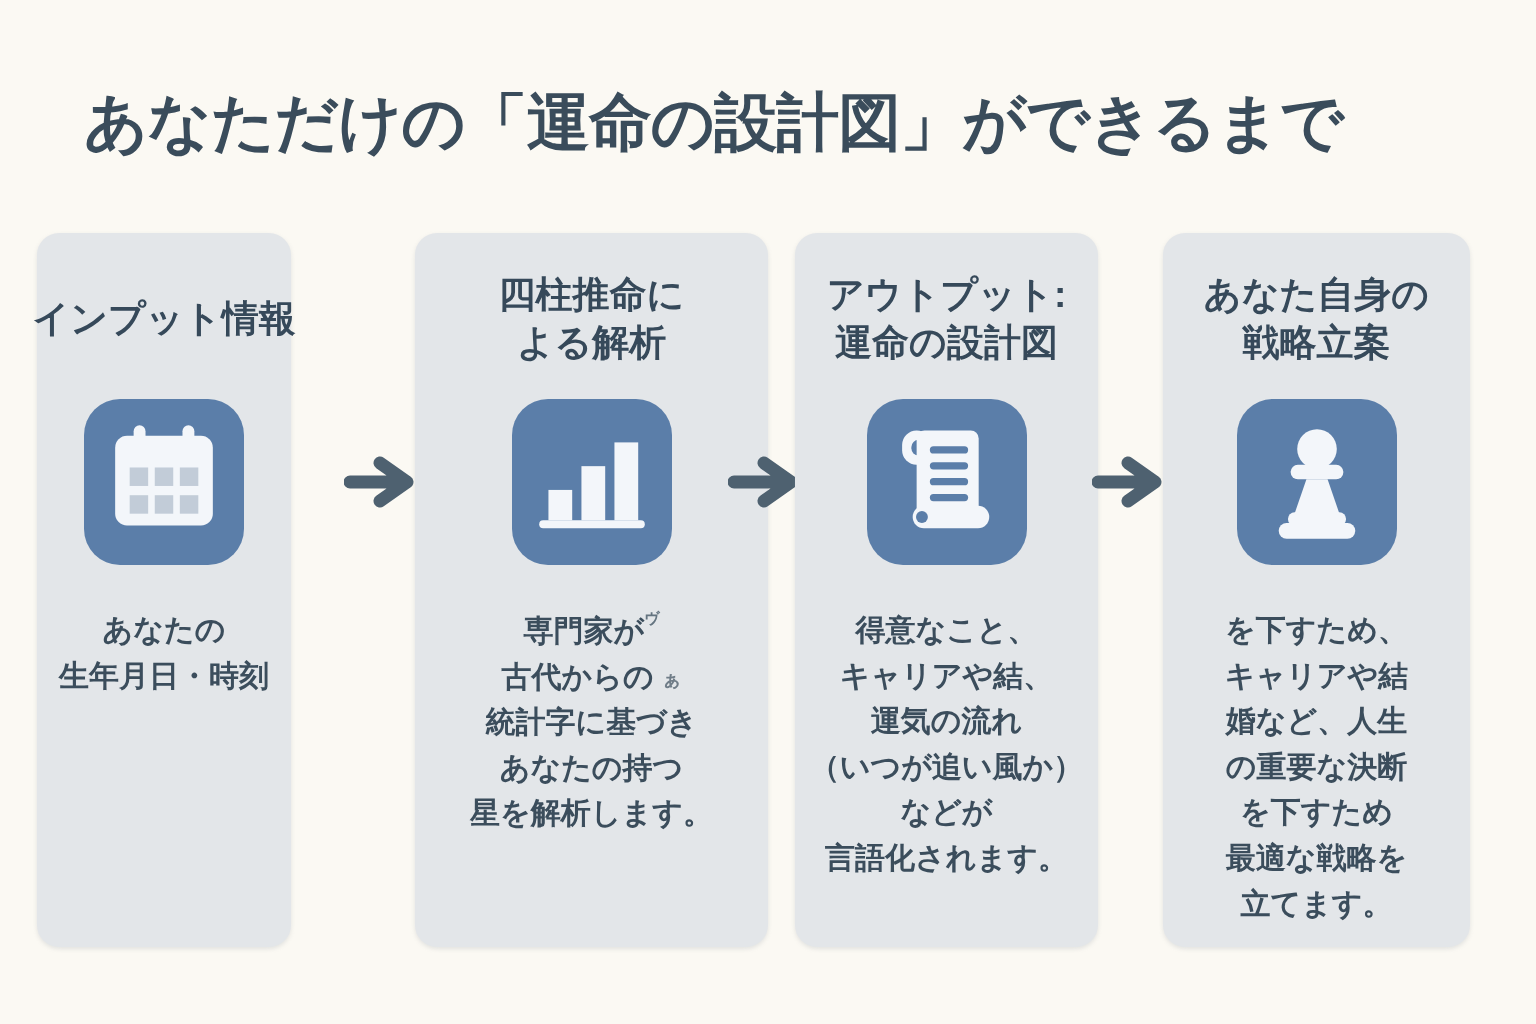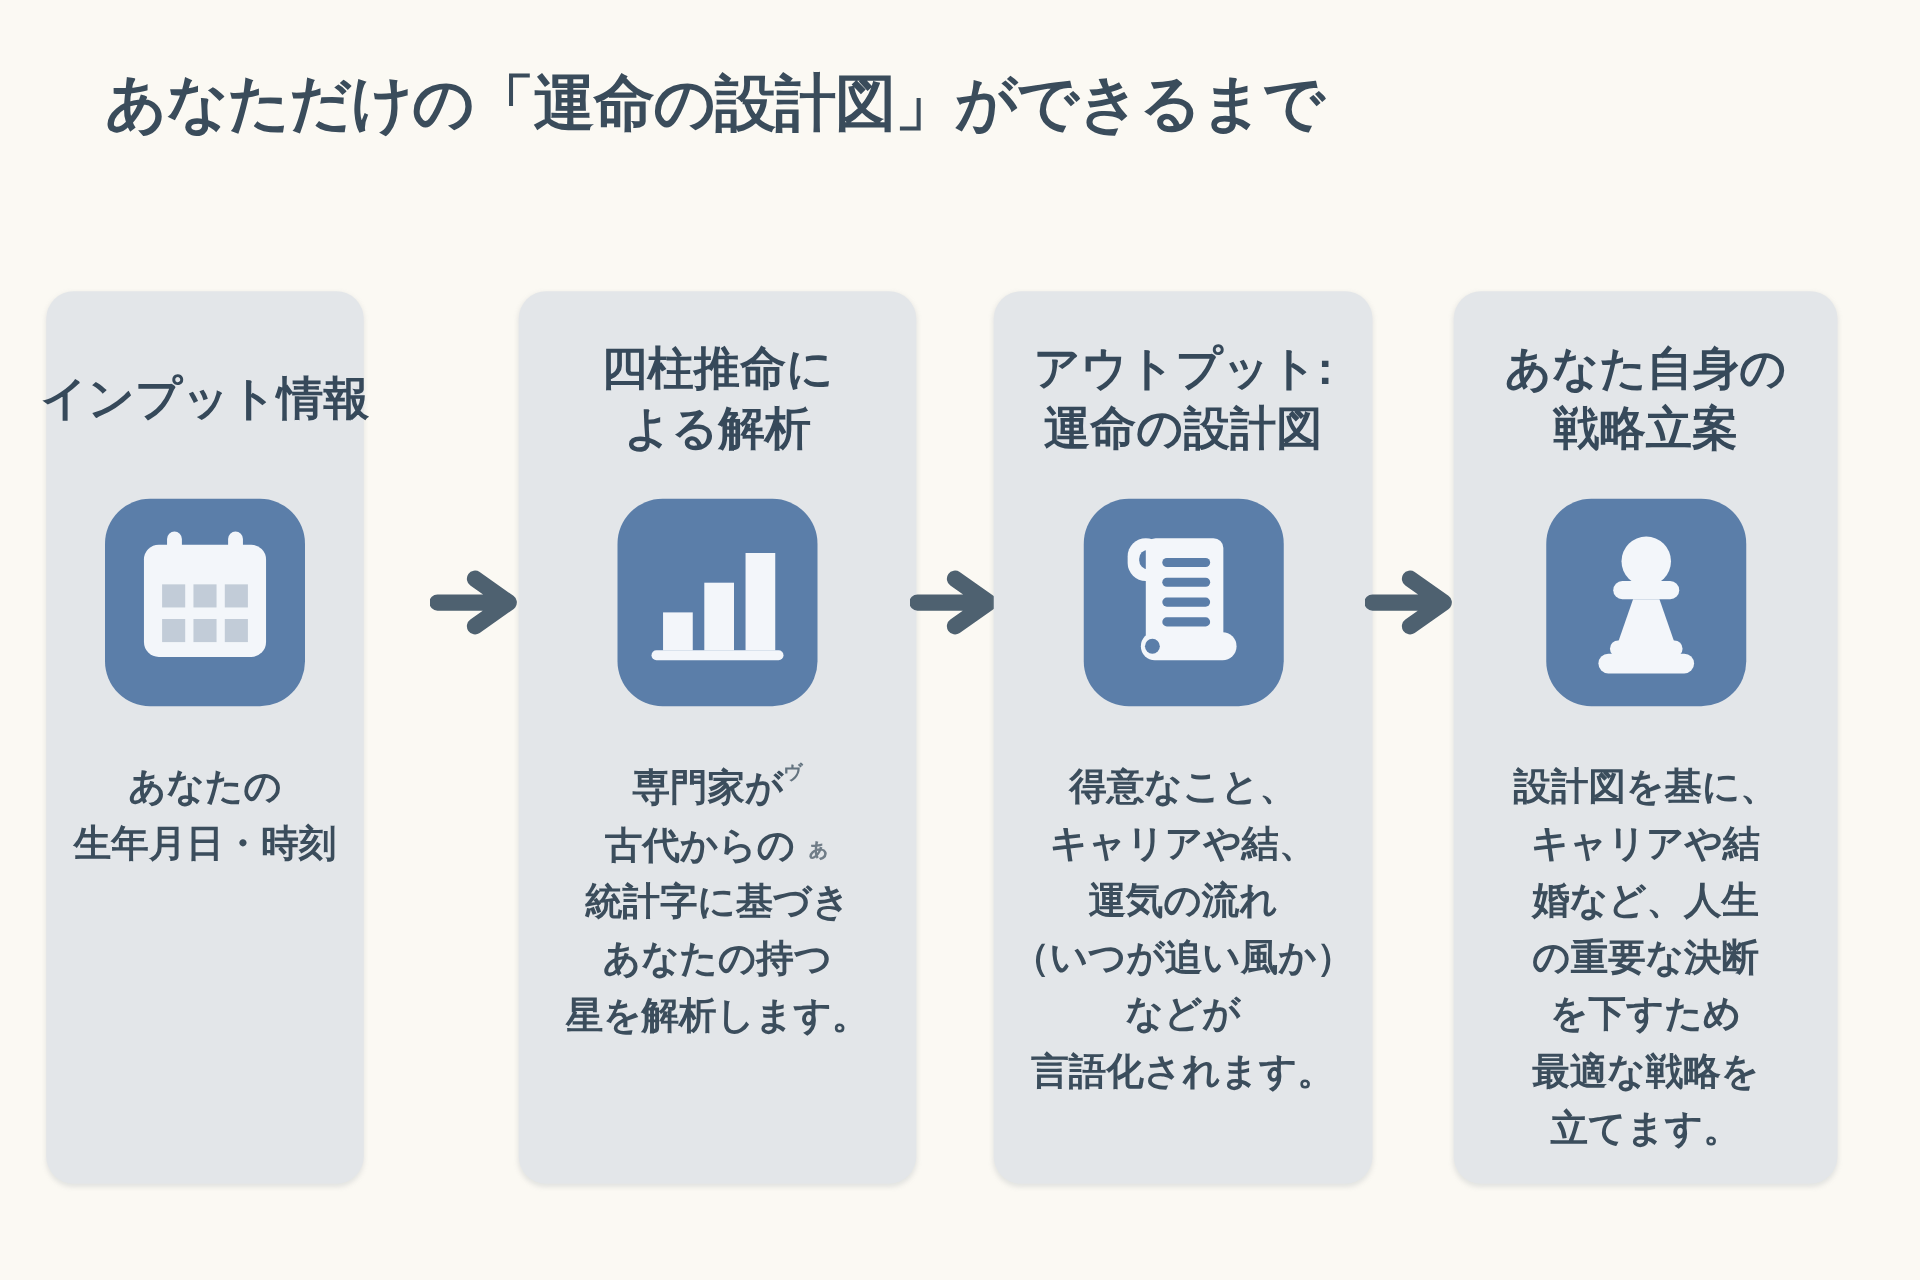--- a/index.html
+++ b/index.html
@@ -10,8 +10,8 @@
     color:#3a4c5b;
   }
   .title{
-    position:absolute;left:84px;top:50px;width:1400px;
-    font-size:49px;font-weight:800;letter-spacing:-1px;
+    position:absolute;left:84px;top:80px;width:1400px;
+    font-size:63px;font-weight:800;letter-spacing:-1px;
     color:#3a4c5b;white-space:nowrap;
   }
   .card{

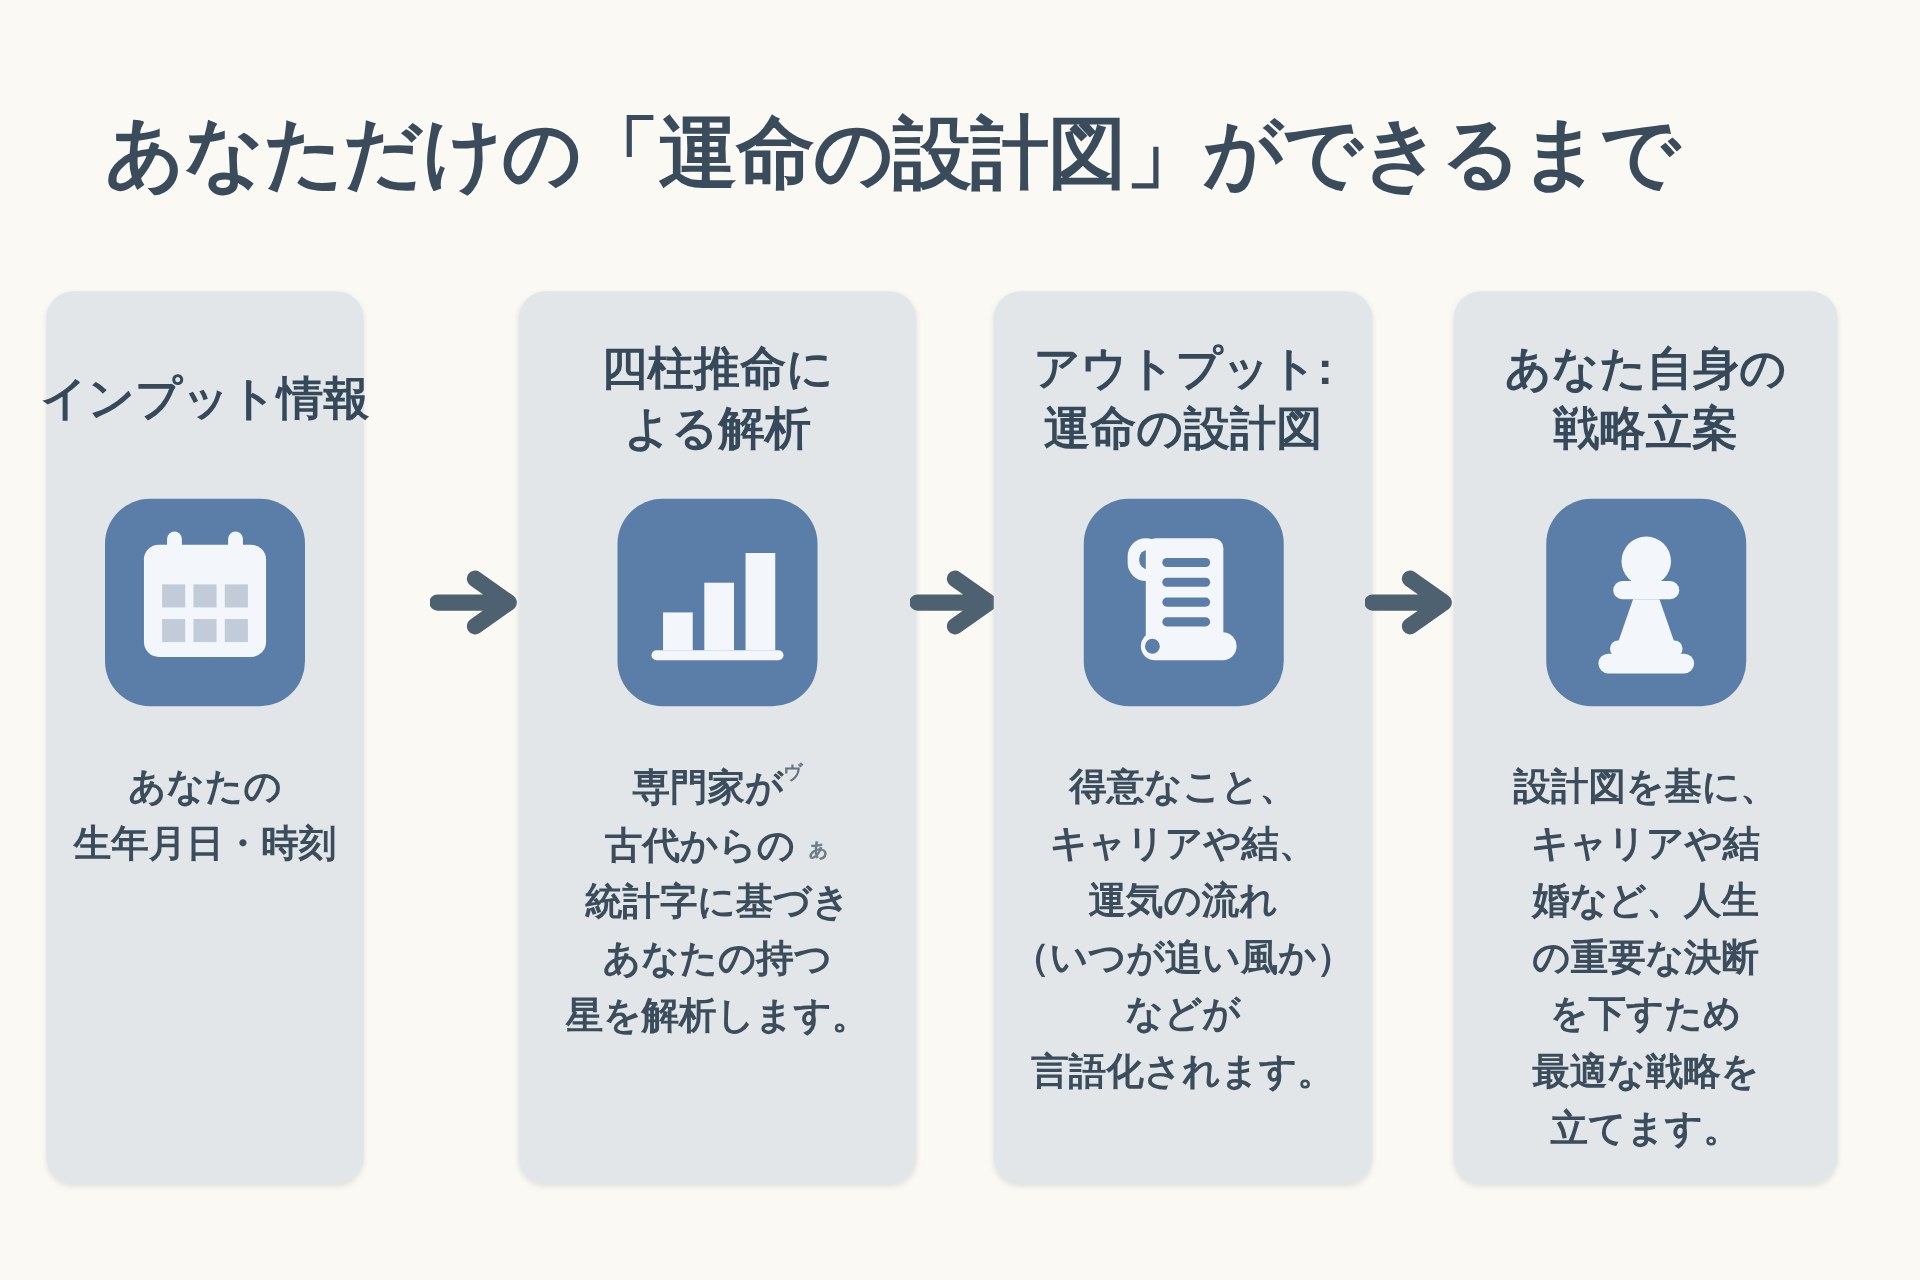--- a/index.html
+++ b/index.html
@@ -21,7 +21,7 @@
     display:flex;flex-direction:column;align-items:center;text-align:center;
   }
   .card.c1{left:37px;width:254px;}
-  .card.c2{left:415px;width:318px;}
+  .card.c2{left:415px;width:353px;}
   .card.c3{left:795px;width:303px;text-align:center;}
   .card.c4{left:1163px;width:307px;}
   .hdr{

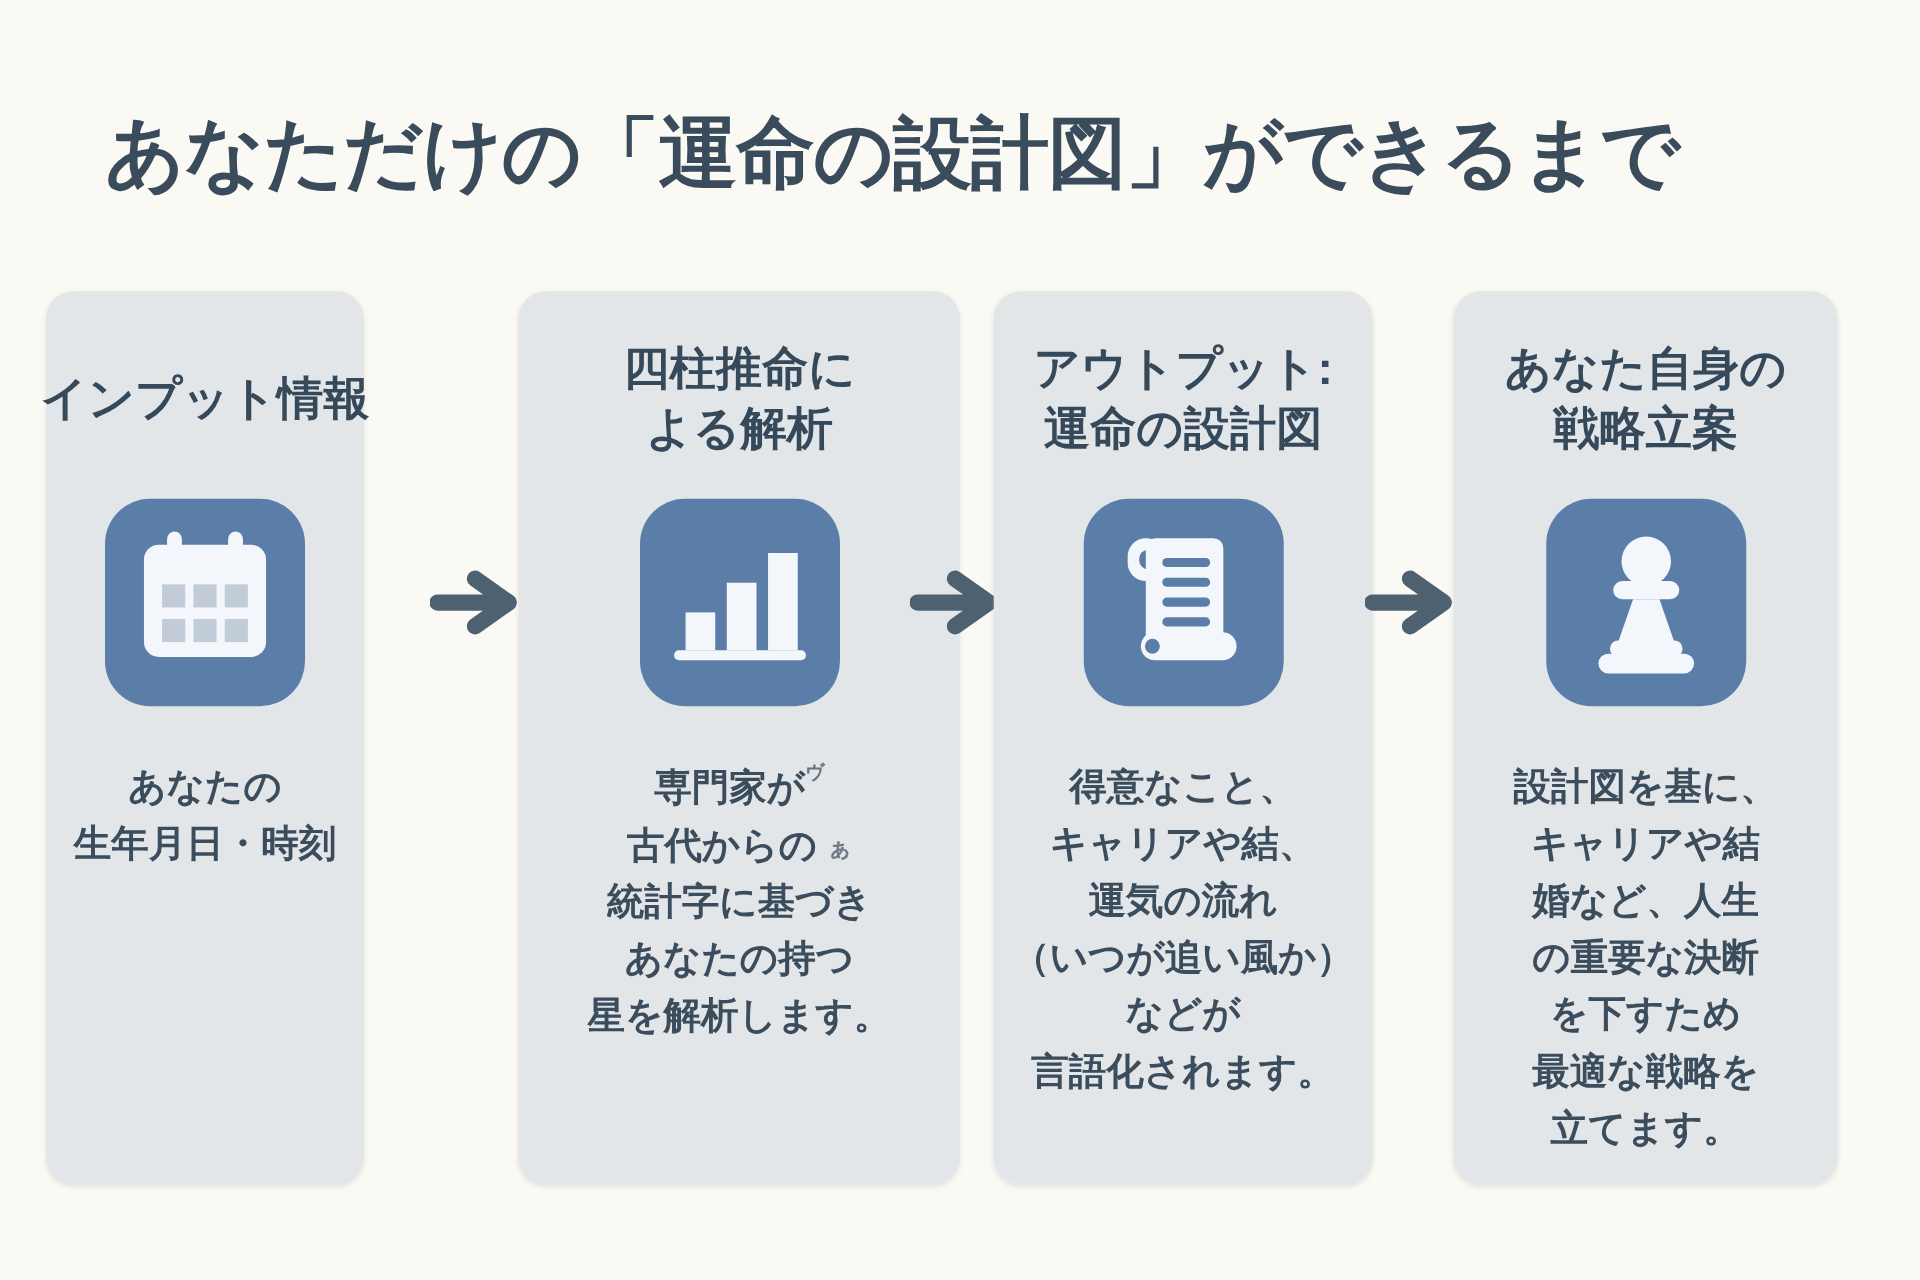--- a/index.html
+++ b/index.html
@@ -150,7 +150,7 @@
     </svg>
   </div>
   <div class="cbody">
-    <div class="line">設計図を基に、</div>
+    <div class="line">を下すため、</div>
     <div class="line">キャリアや結</div>
     <div class="line">婚など、人生</div>
     <div class="line">の重要な決断</div>

